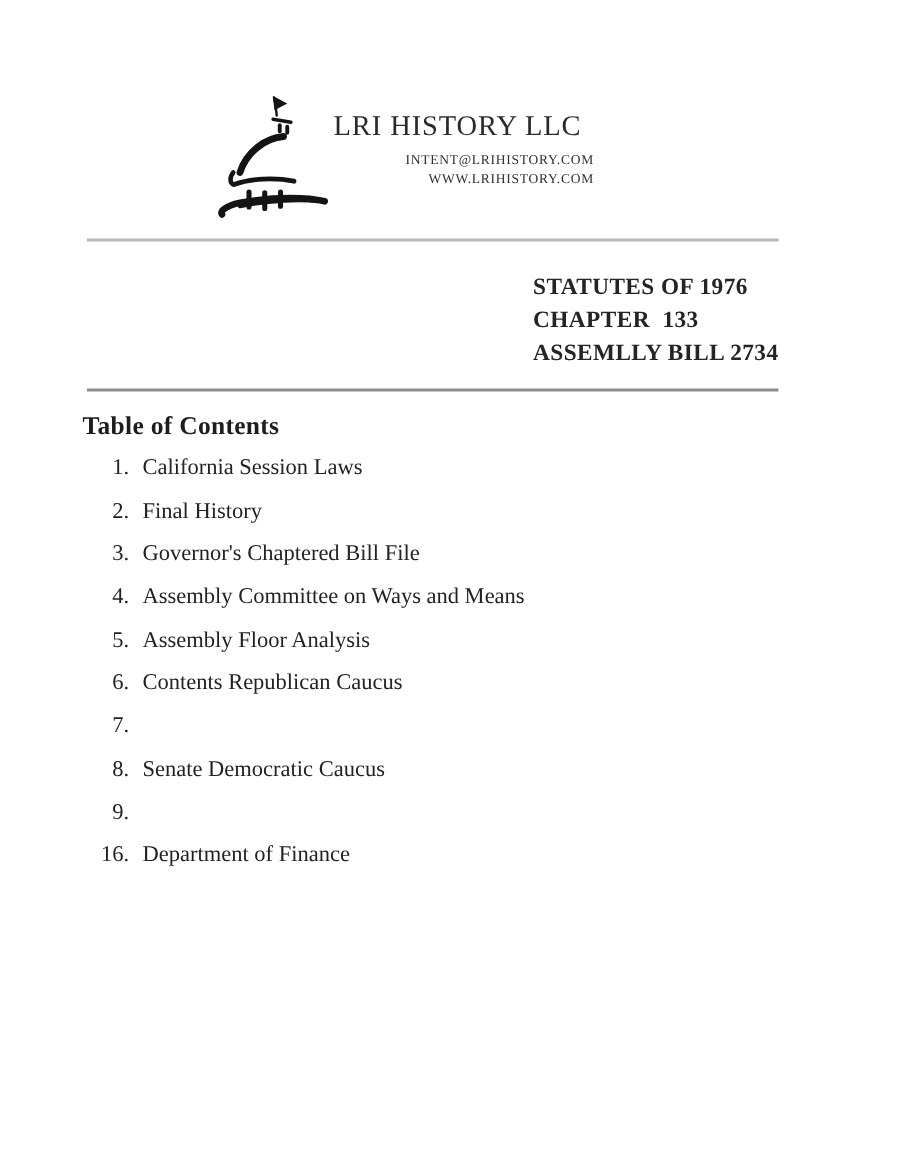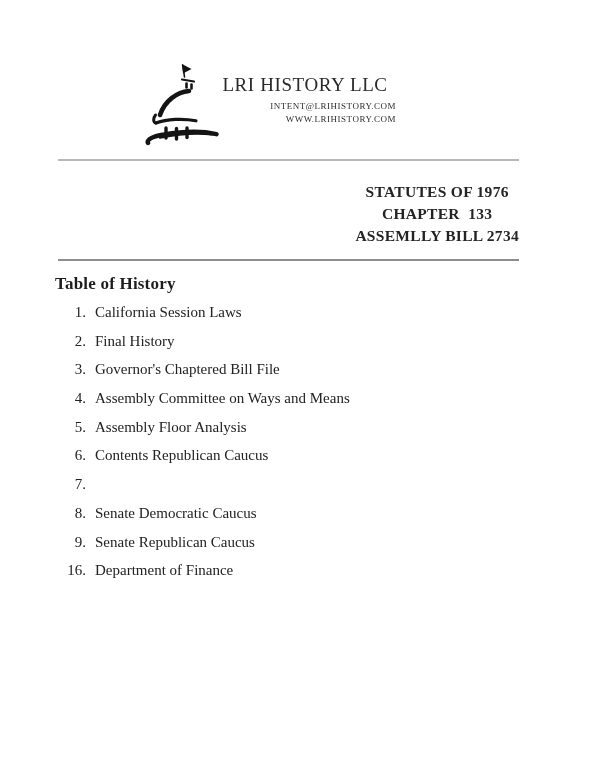--- a/index.html
+++ b/index.html
@@ -28,7 +28,7 @@
   .rule-2 { top:259px; height:2px; background:#8e8e8e; }
   
   .ref {
-    position:absolute; right:81px; top:181px; text-align:center;
+    position:absolute; right:81px; top:181px; text-align:left;
     font-weight:bold; font-size:15.5px; line-height:22.2px;
     letter-spacing:0.3px; color:#242424;
   }

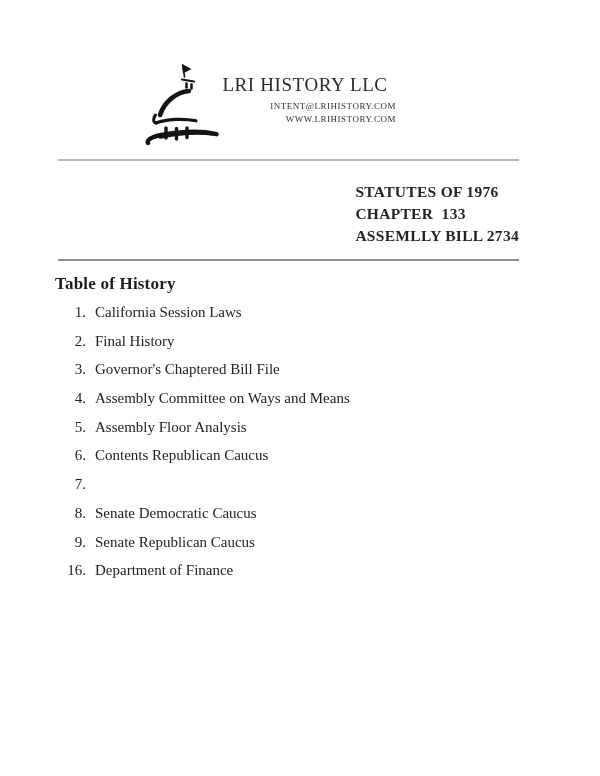--- a/index.html
+++ b/index.html
@@ -84,7 +84,7 @@
 
   <div class="rule rule-2"></div>
 
-  <h2 class="toc-title">Table of History</h2>
+  <h2 class="toc-title">Table of Contents</h2>
 
   <ol class="toc">
     <li>

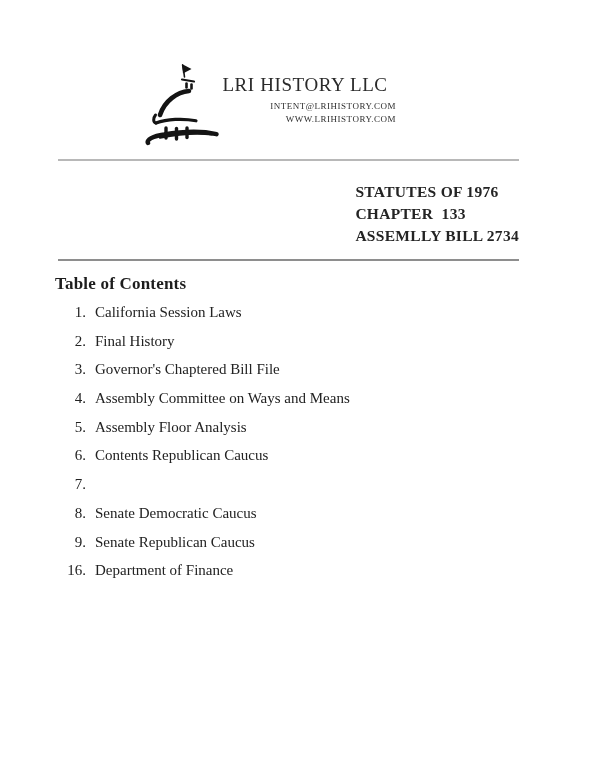--- a/index.html
+++ b/index.html
@@ -120,7 +120,6 @@
     </li>
     <li>
       <span class="num">9.</span>
-      <span class="label">Senate Republican Caucus</span>
     </li>
     <li>
       <span class="num">16.</span>

